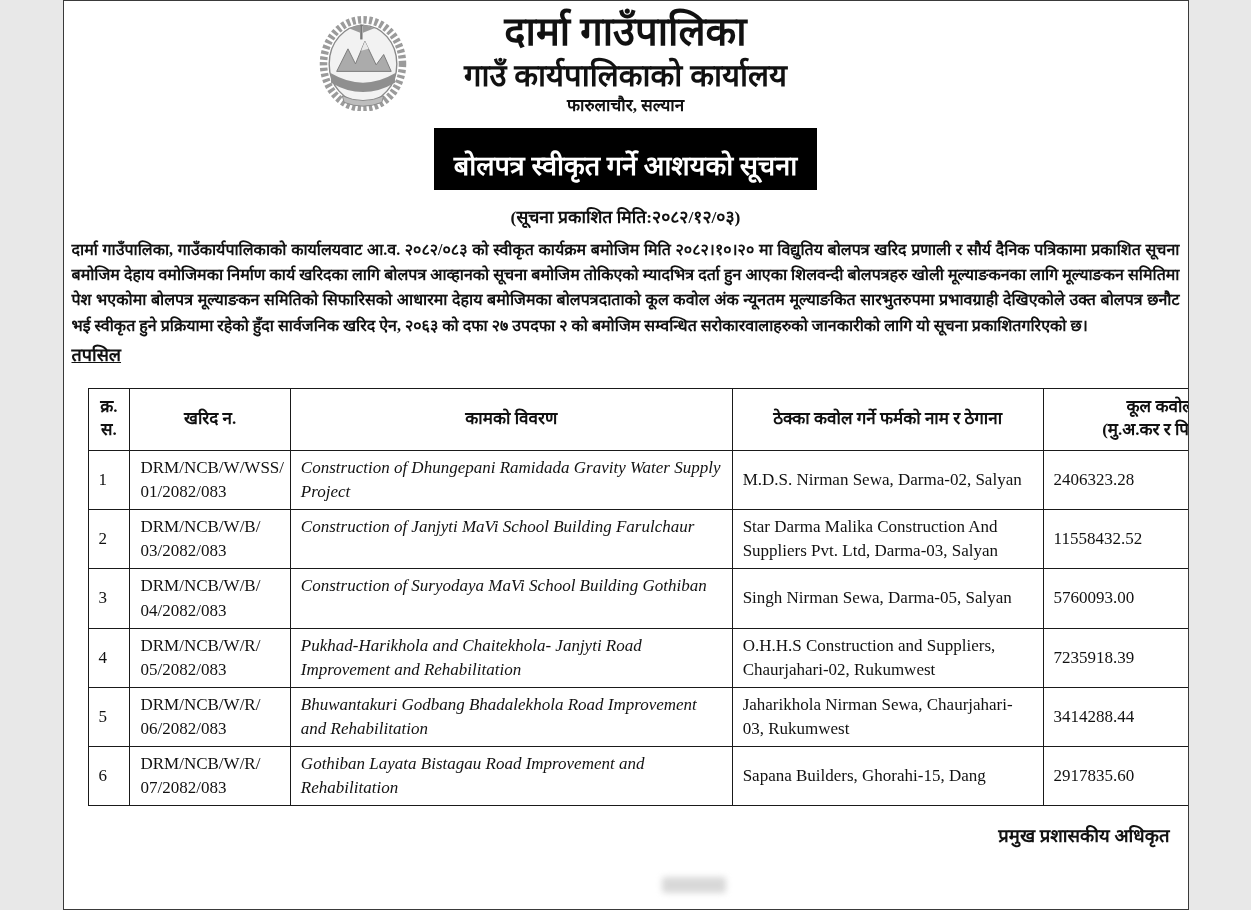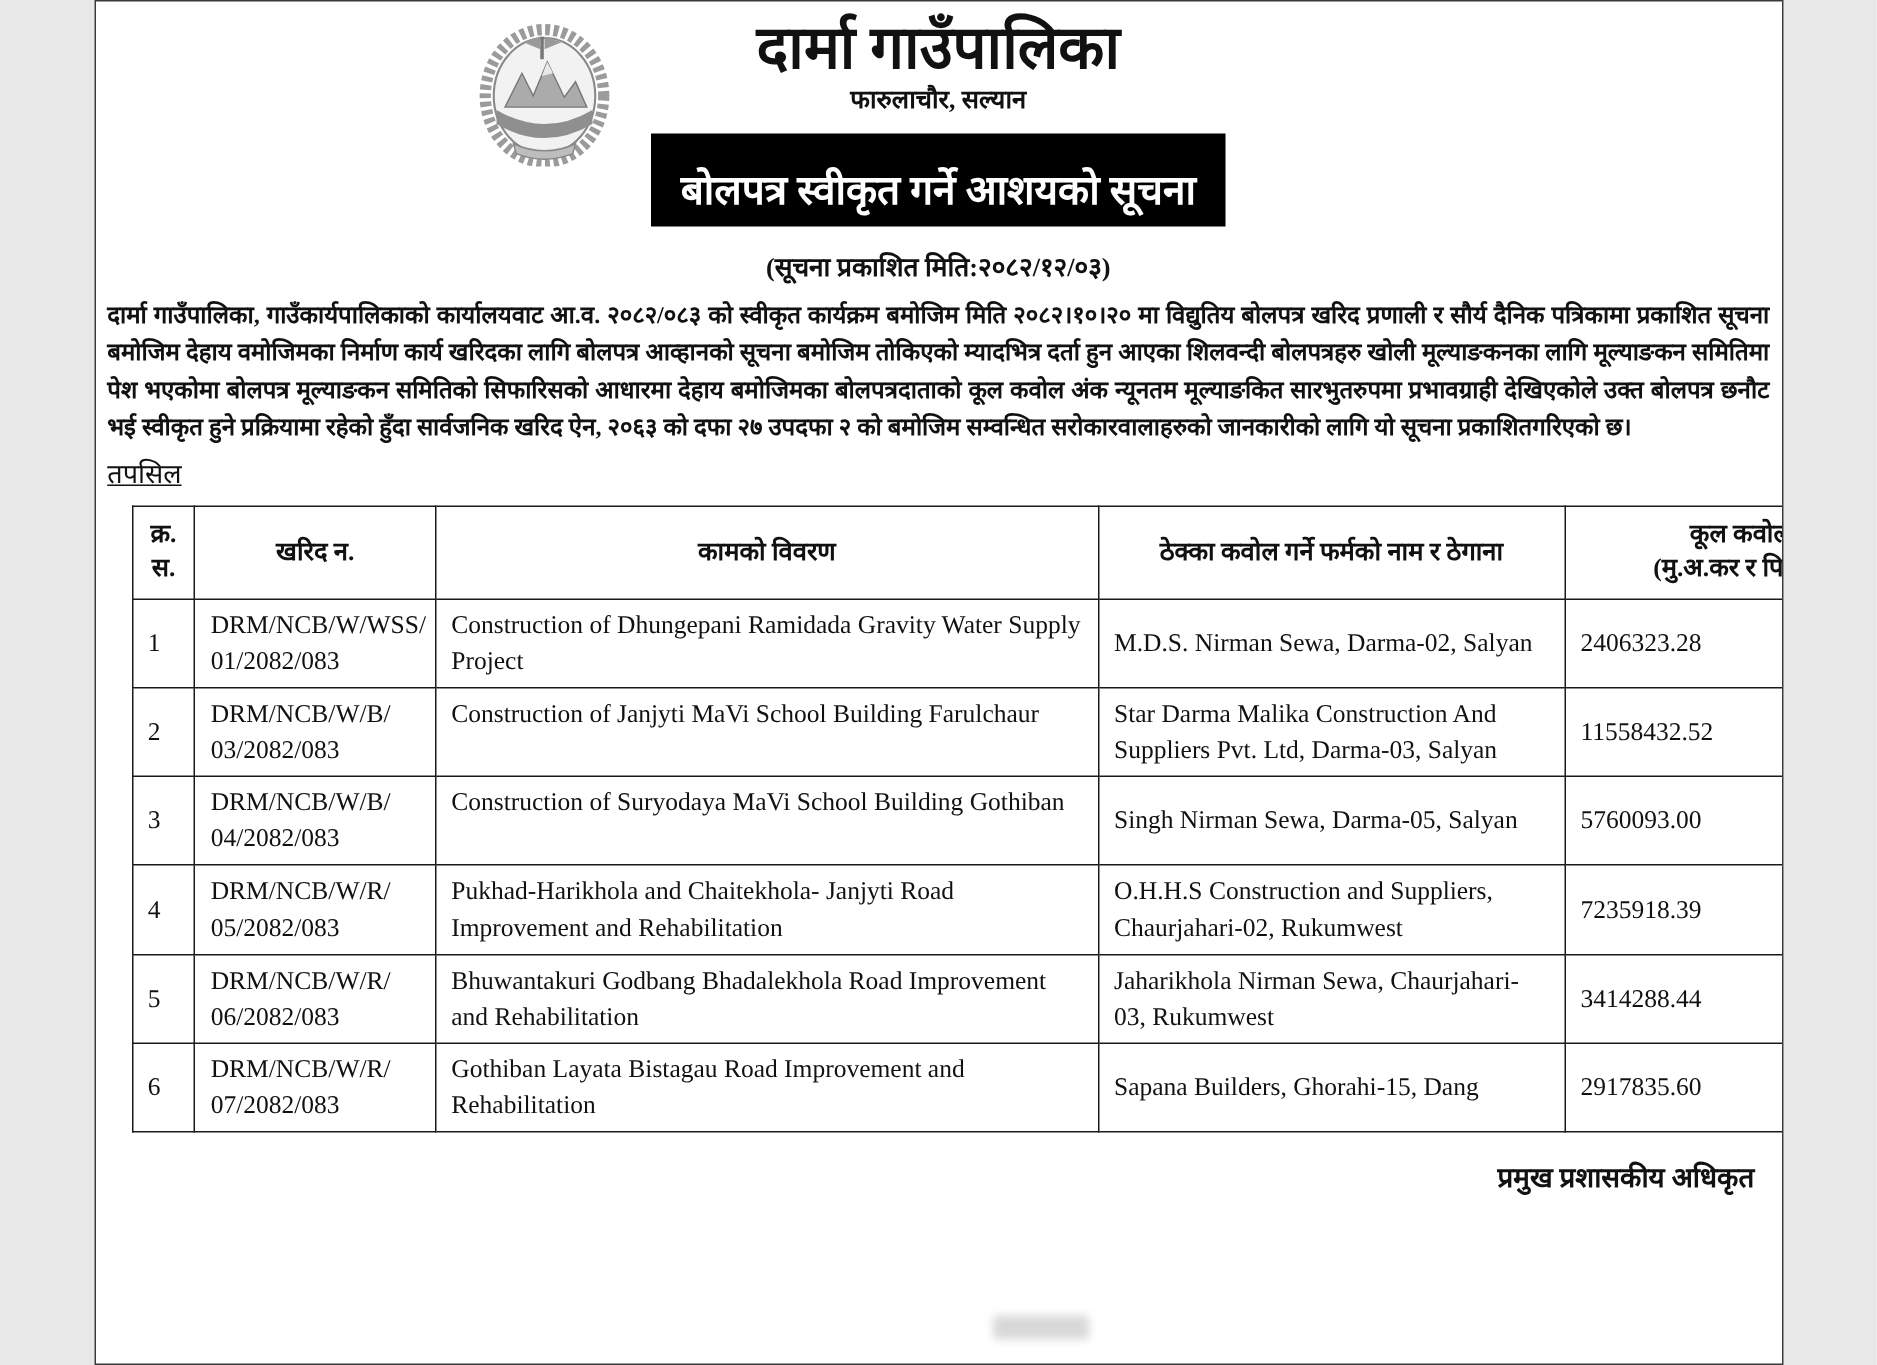--- a/index.html
+++ b/index.html
@@ -111,6 +111,7 @@
       <path d="M28 88 Q50 98 72 88 L70 95 Q50 103 30 95 Z" fill="#bdbdbd" stroke="#888" stroke-width="1"></path>
     </svg>
     <div class="muni-title">दार्मा गाउँपालिका</div>
+    <div class="office-title">गाउँ कार्यपालिकाको कार्यालय</div>
     <div class="addr">फारुलाचौर, सल्यान</div>
   </div>
 

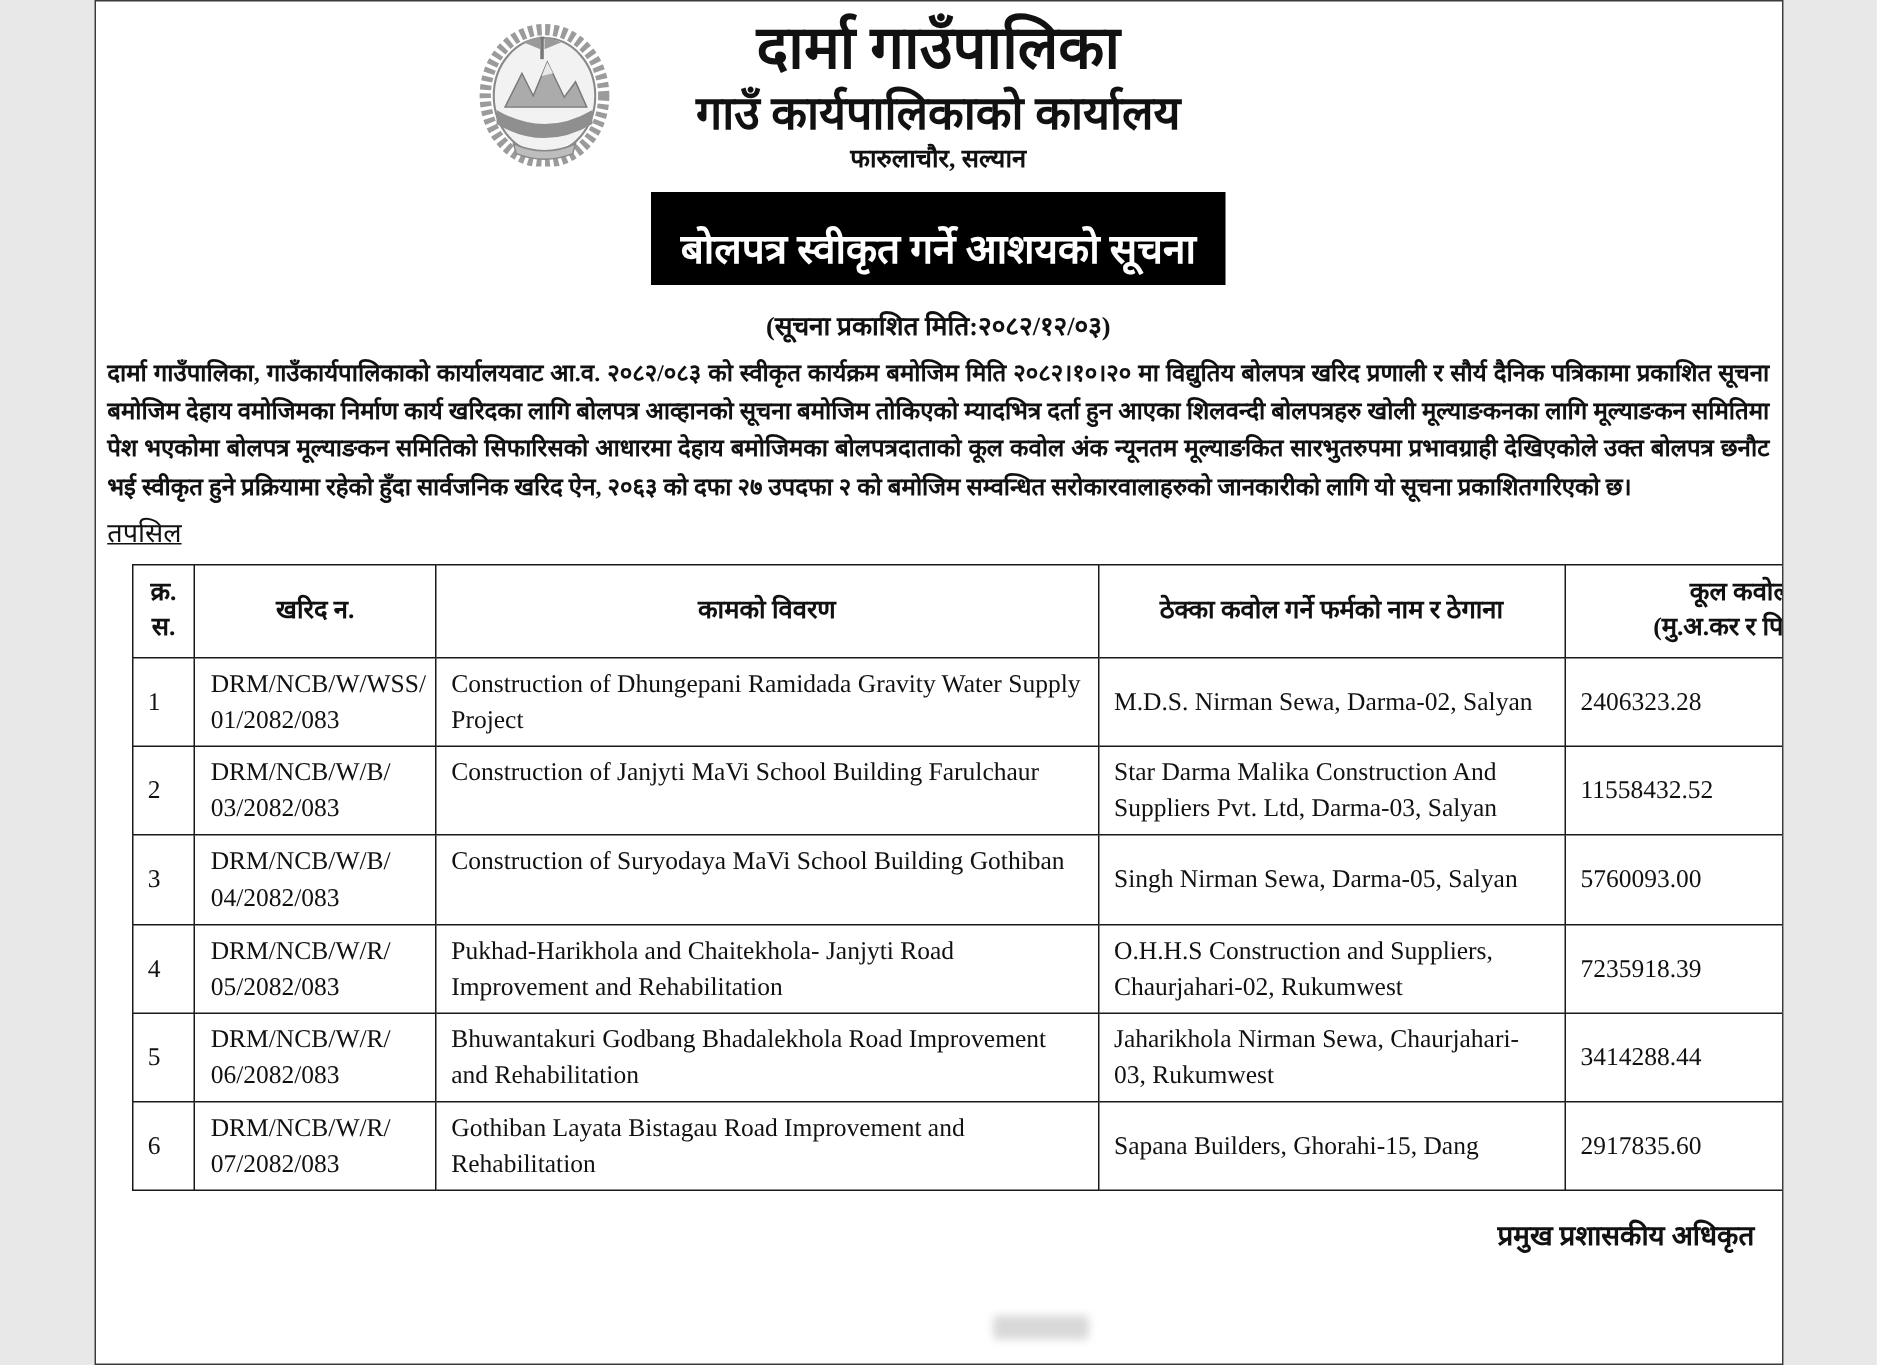--- a/index.html
+++ b/index.html
@@ -44,9 +44,9 @@
     font-weight: bold;
   }
   .tapasil {
-    margin: 4px 0 8px 8px;
+    margin: 4px 0 20px 8px;
     font-size: 18px;
-    font-weight: normal;
+    font-weight: bold;
     text-decoration: underline;
     display: inline-block;
   }

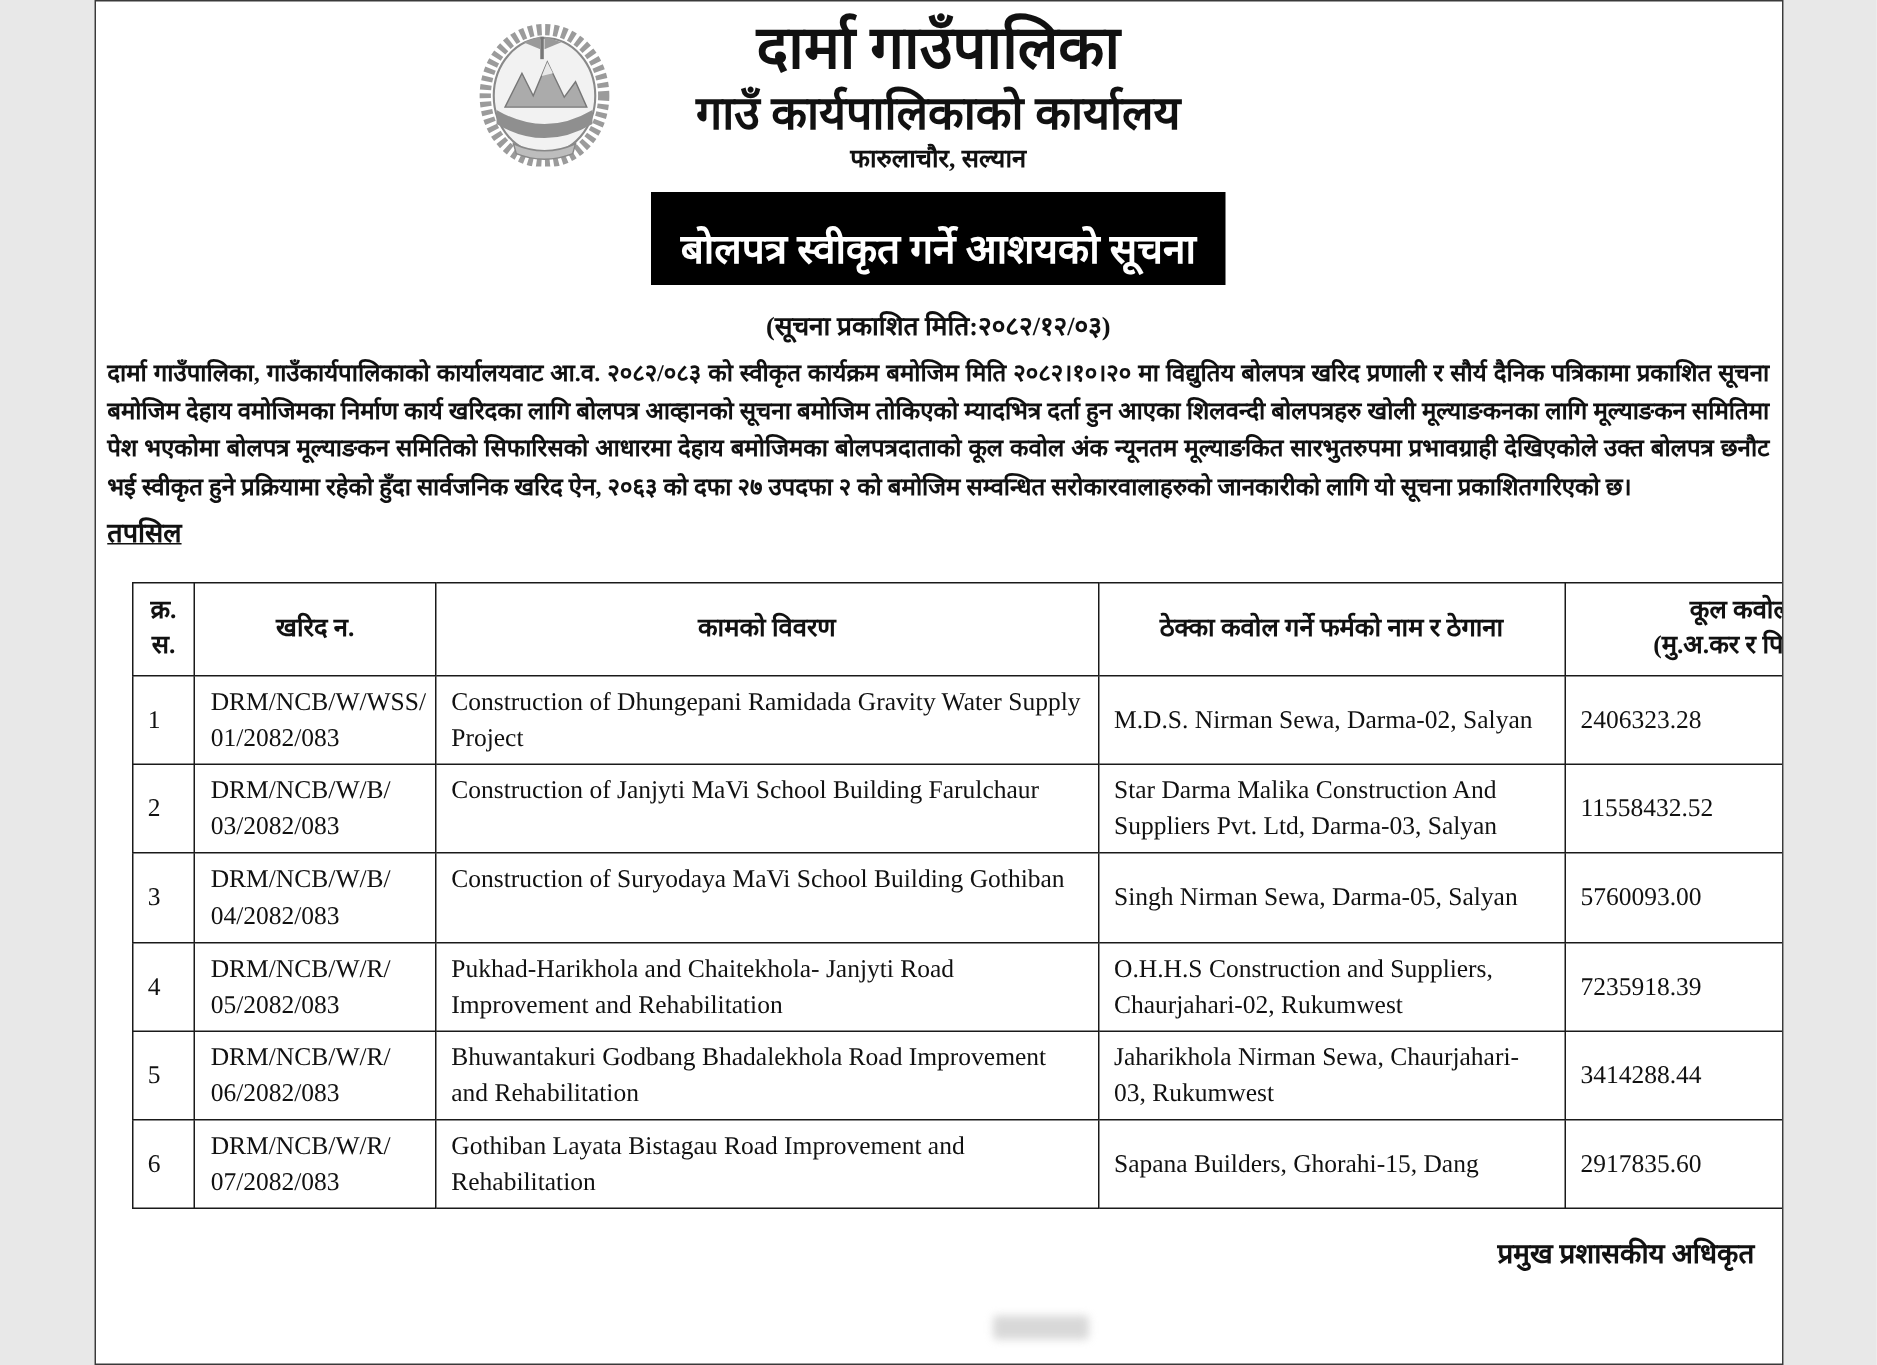--- a/index.html
+++ b/index.html
@@ -73,7 +73,7 @@
   table.tender td { height: 56px; line-height: 1.42; }
   td.c-sn   { text-align: left; padding-left: 9px; vertical-align: middle; }
   td.c-pno  { vertical-align: top; white-space: pre-line; }
-  td.c-desc { vertical-align: top; }
+  td.c-desc { vertical-align: top; font-style: italic; }
   td.c-firm { vertical-align: middle; }
   td.c-amt  { vertical-align: middle; }
   

